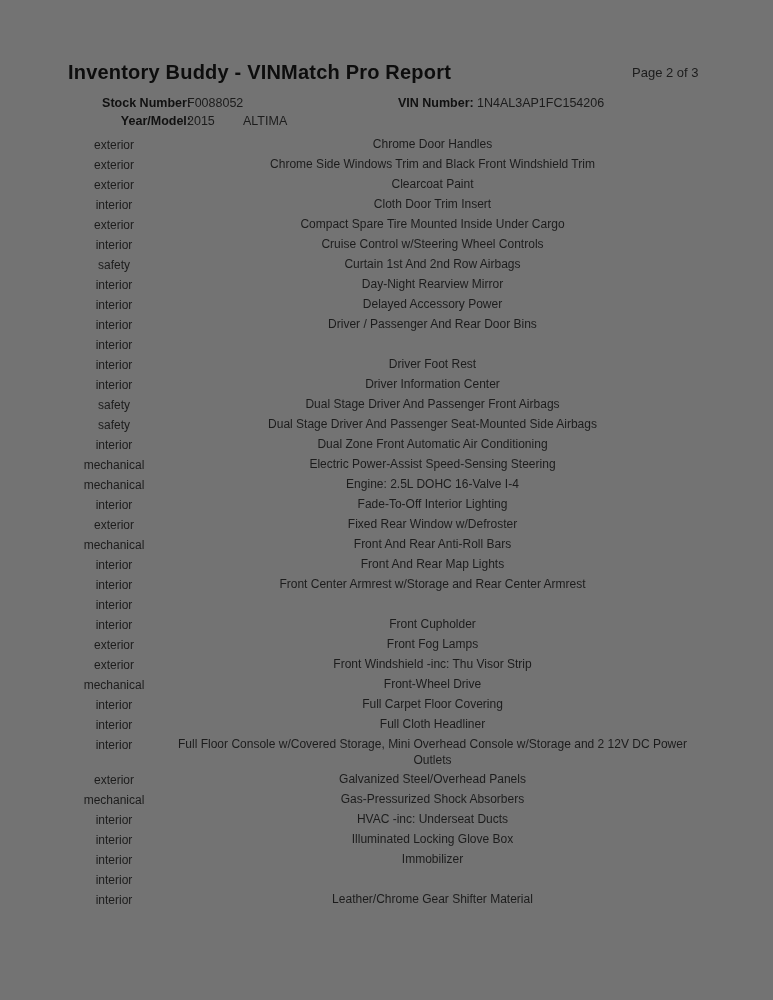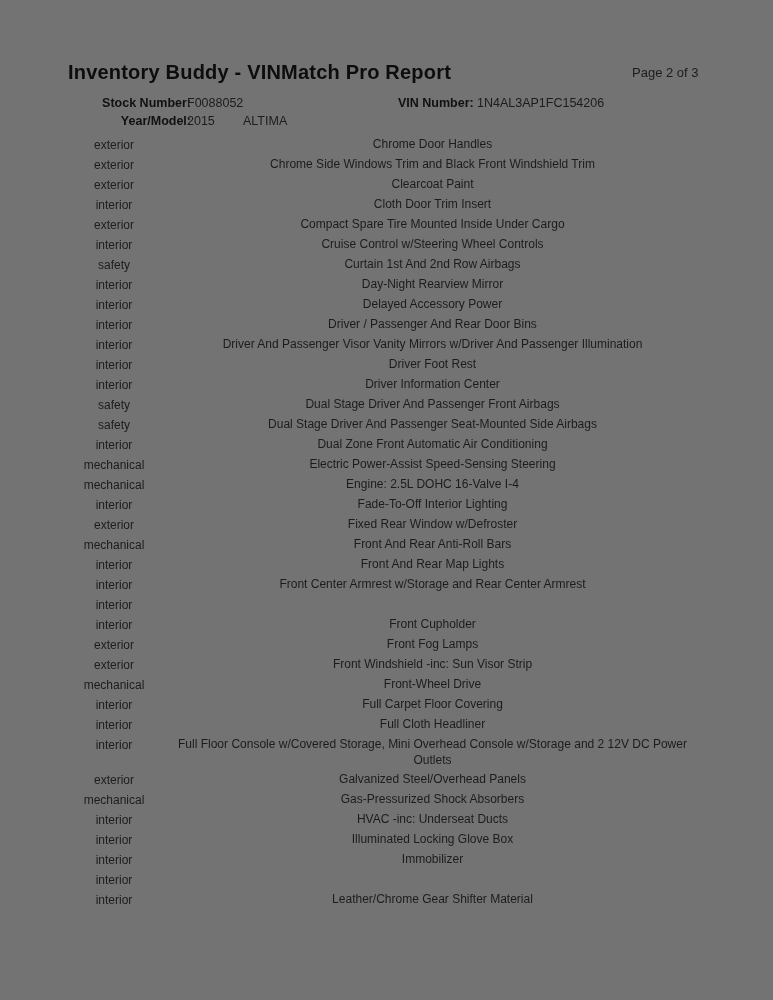--- a/index.html
+++ b/index.html
@@ -160,7 +160,6 @@
 
     <div class="feature-row">
       <div class="feature-category">interior</div>
-      <div class="feature-description">Driver And Passenger Visor Vanity Mirrors w/Driver And Passenger Illumination</div>
     </div>
 
     <div class="feature-row">

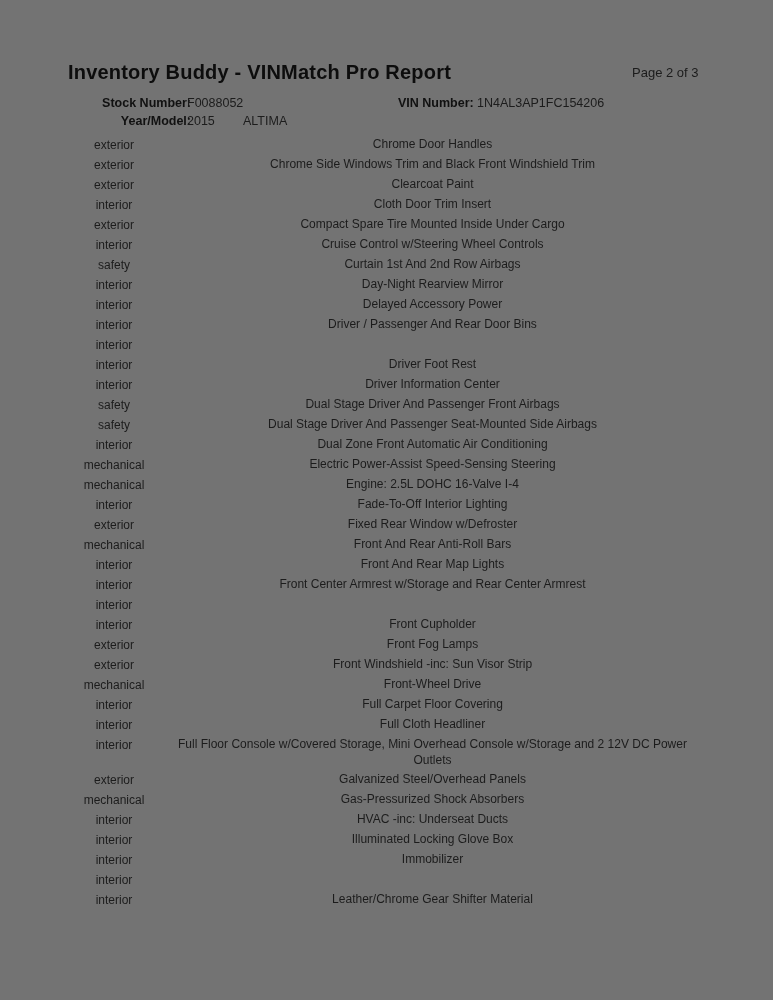--- a/index.html
+++ b/index.html
@@ -238,7 +238,7 @@
 
     <div class="feature-row">
       <div class="feature-category">exterior</div>
-      <div class="feature-description">Front Windshield -inc: Sun Visor Strip</div>
+      <div class="feature-description">Front Windshield -inc: Thu Visor Strip</div>
     </div>
 
     <div class="feature-row">

